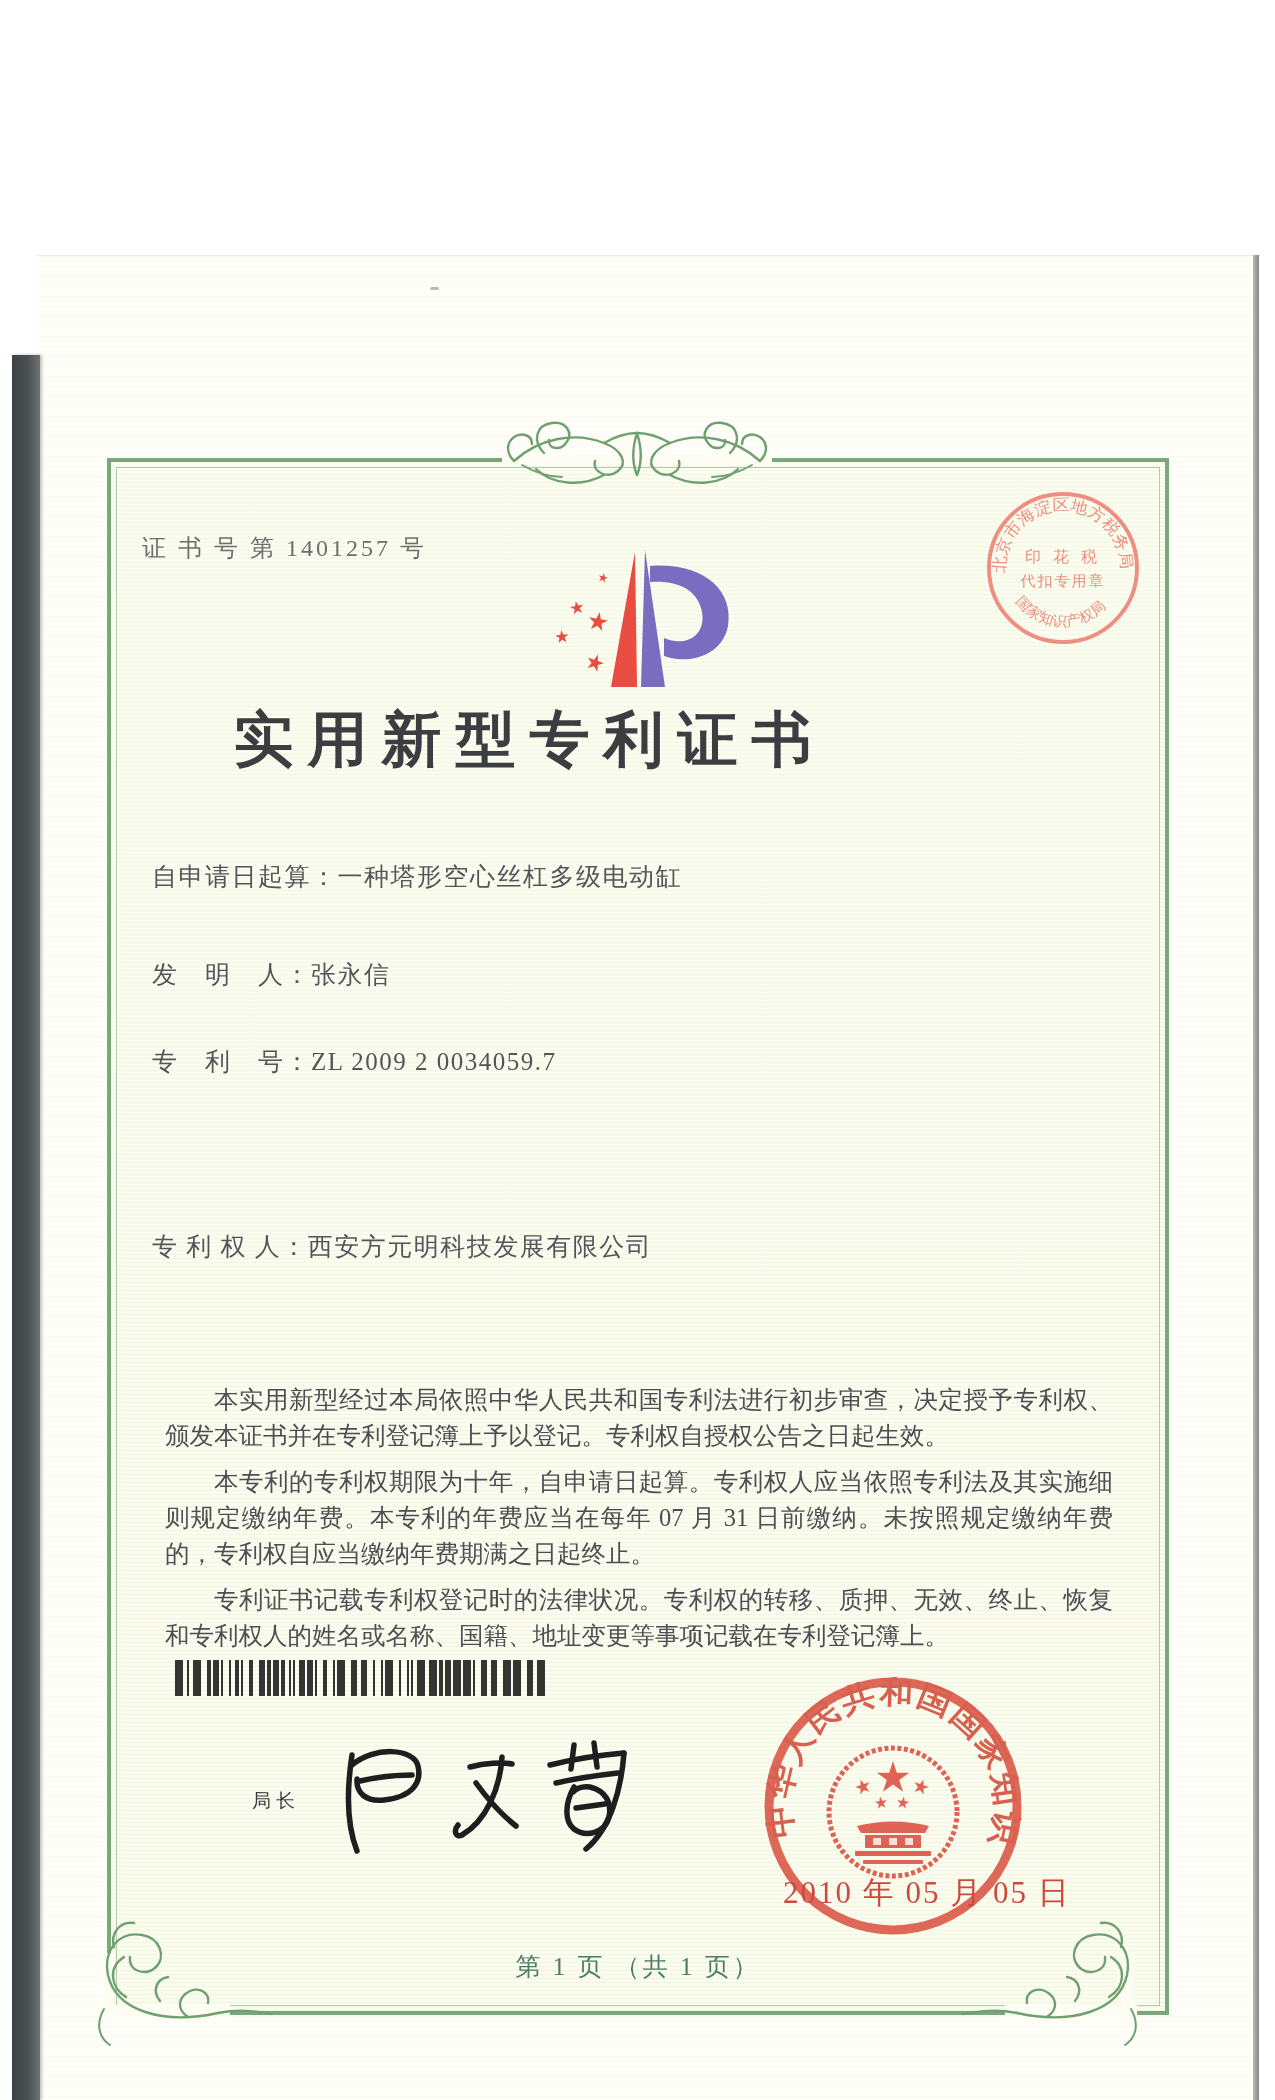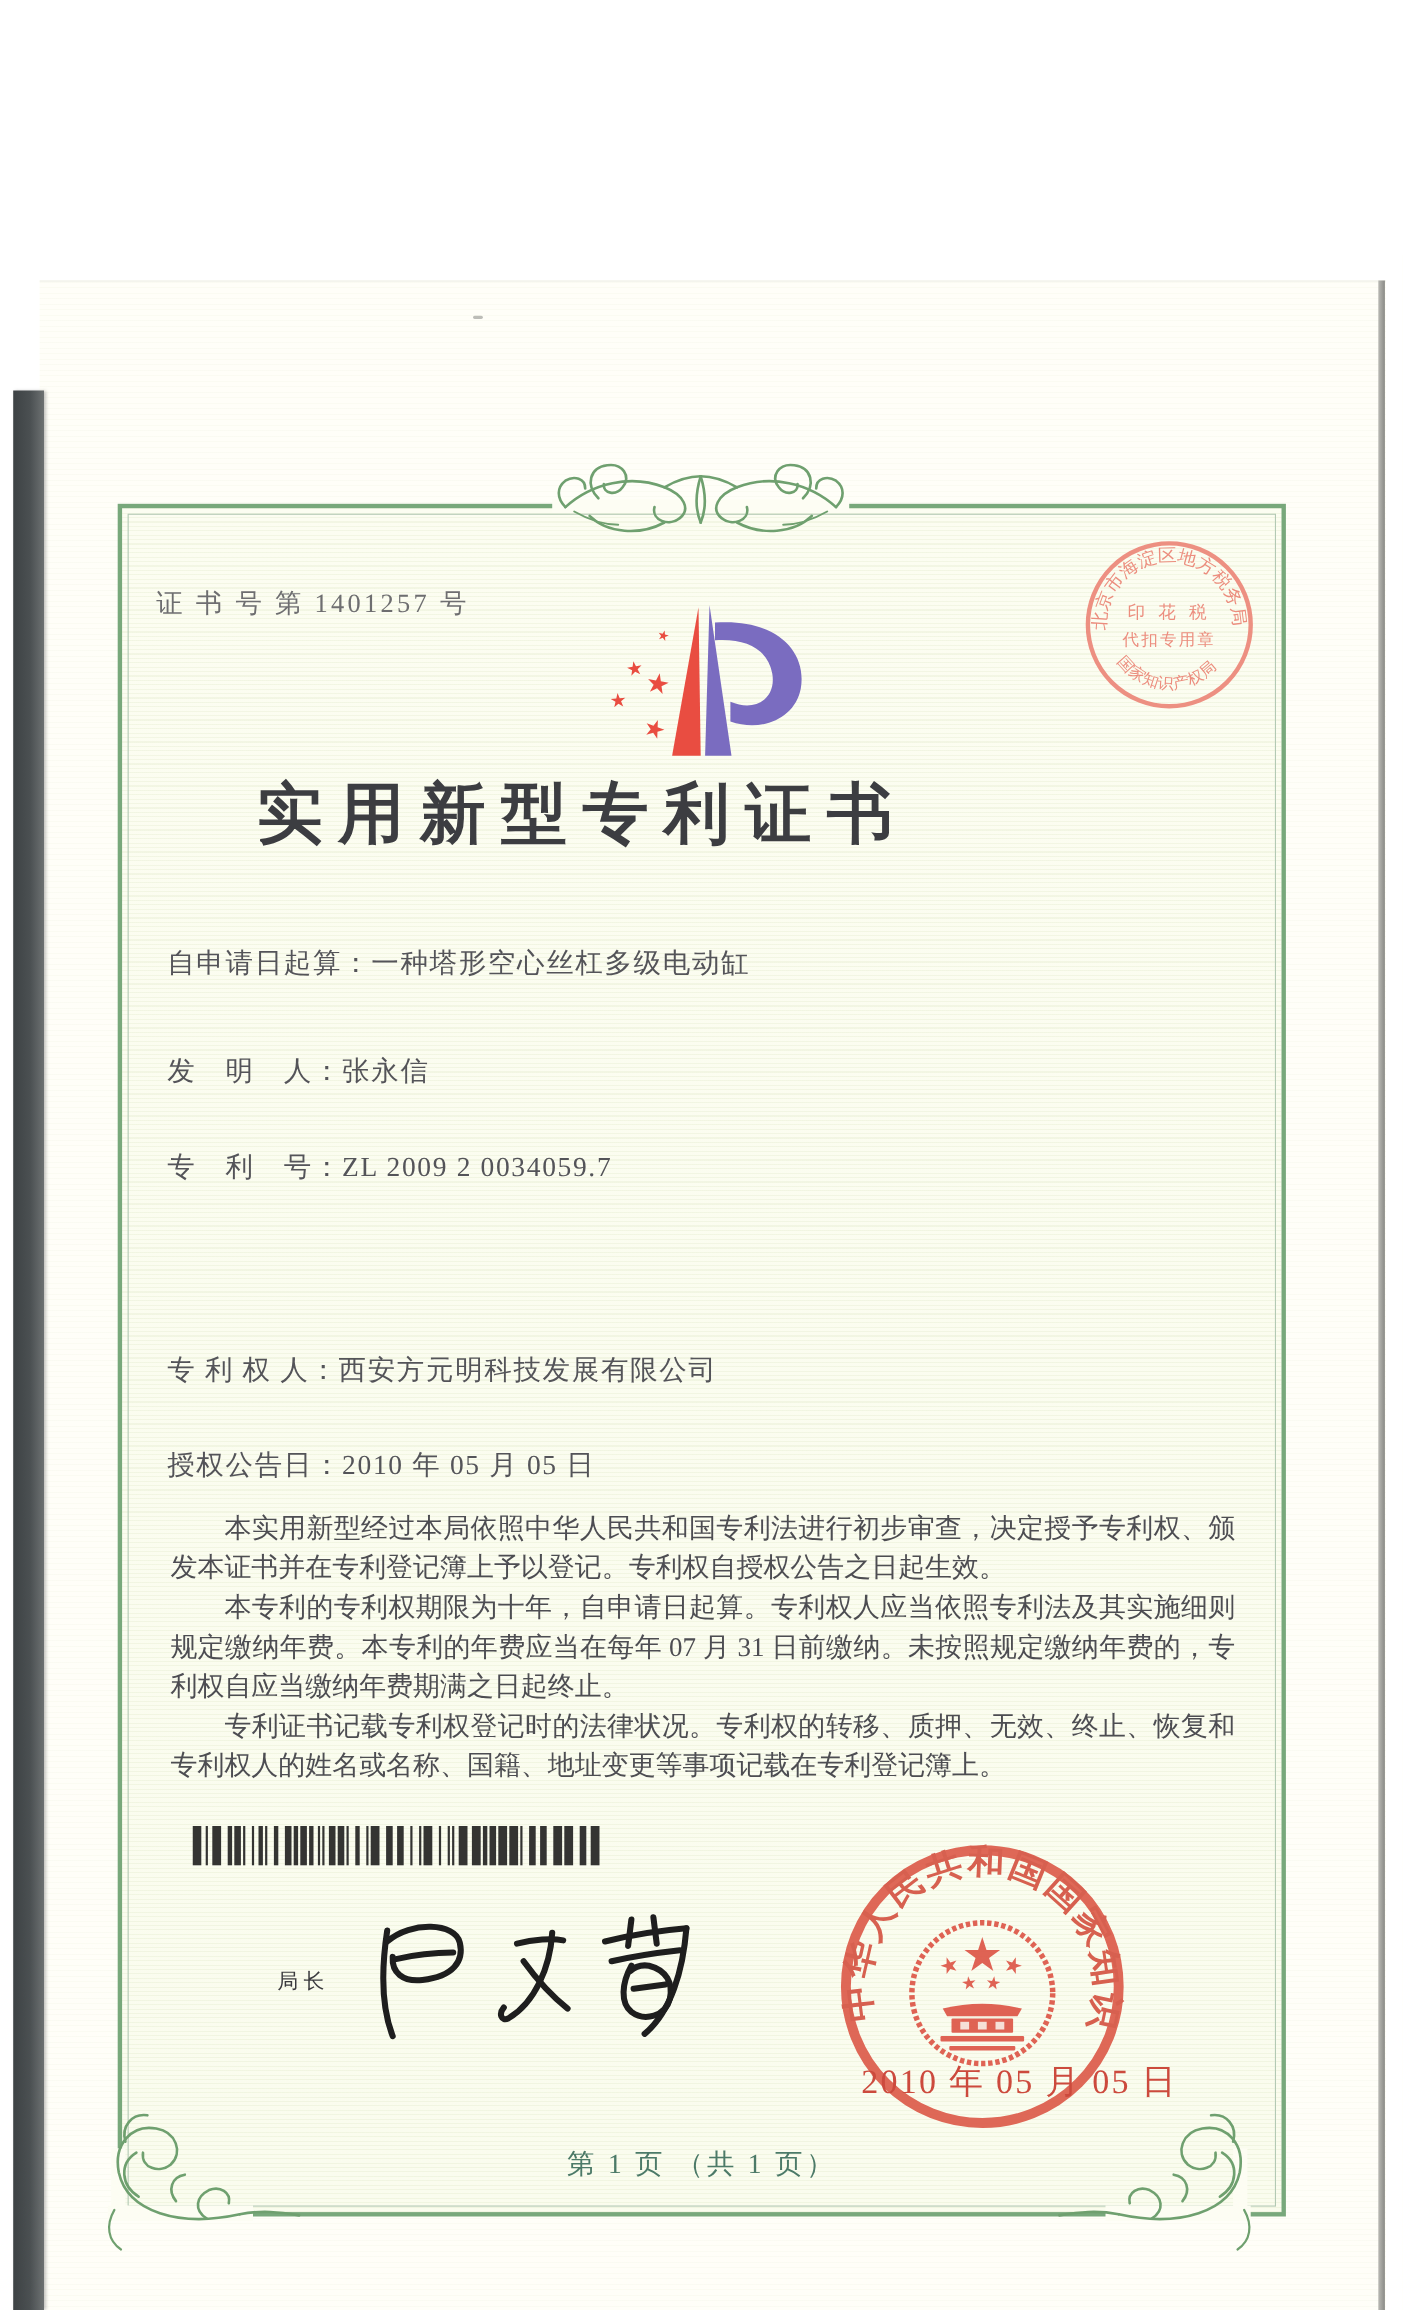--- a/index.html
+++ b/index.html
@@ -165,7 +165,6 @@
   <div class="field f1"><span>发　明　人：</span><span>张永信</span></div>
   <div class="field f2"><span>专　利　号：</span><span>ZL 2009 2 0034059.7</span></div>
   <div class="field f4"><span>专 利 权 人：</span><span>西安方元明科技发展有限公司</span></div>
-  <div class="field f5"><span>授权公告日：</span><span>2010 年 05 月 05 日</span></div>
 
   <div class="body-paragraphs">
     <p>本实用新型经过本局依照中华人民共和国专利法进行初步审查，决定授予专利权、颁发本证书并在专利登记簿上予以登记。专利权自授权公告之日起生效。</p>

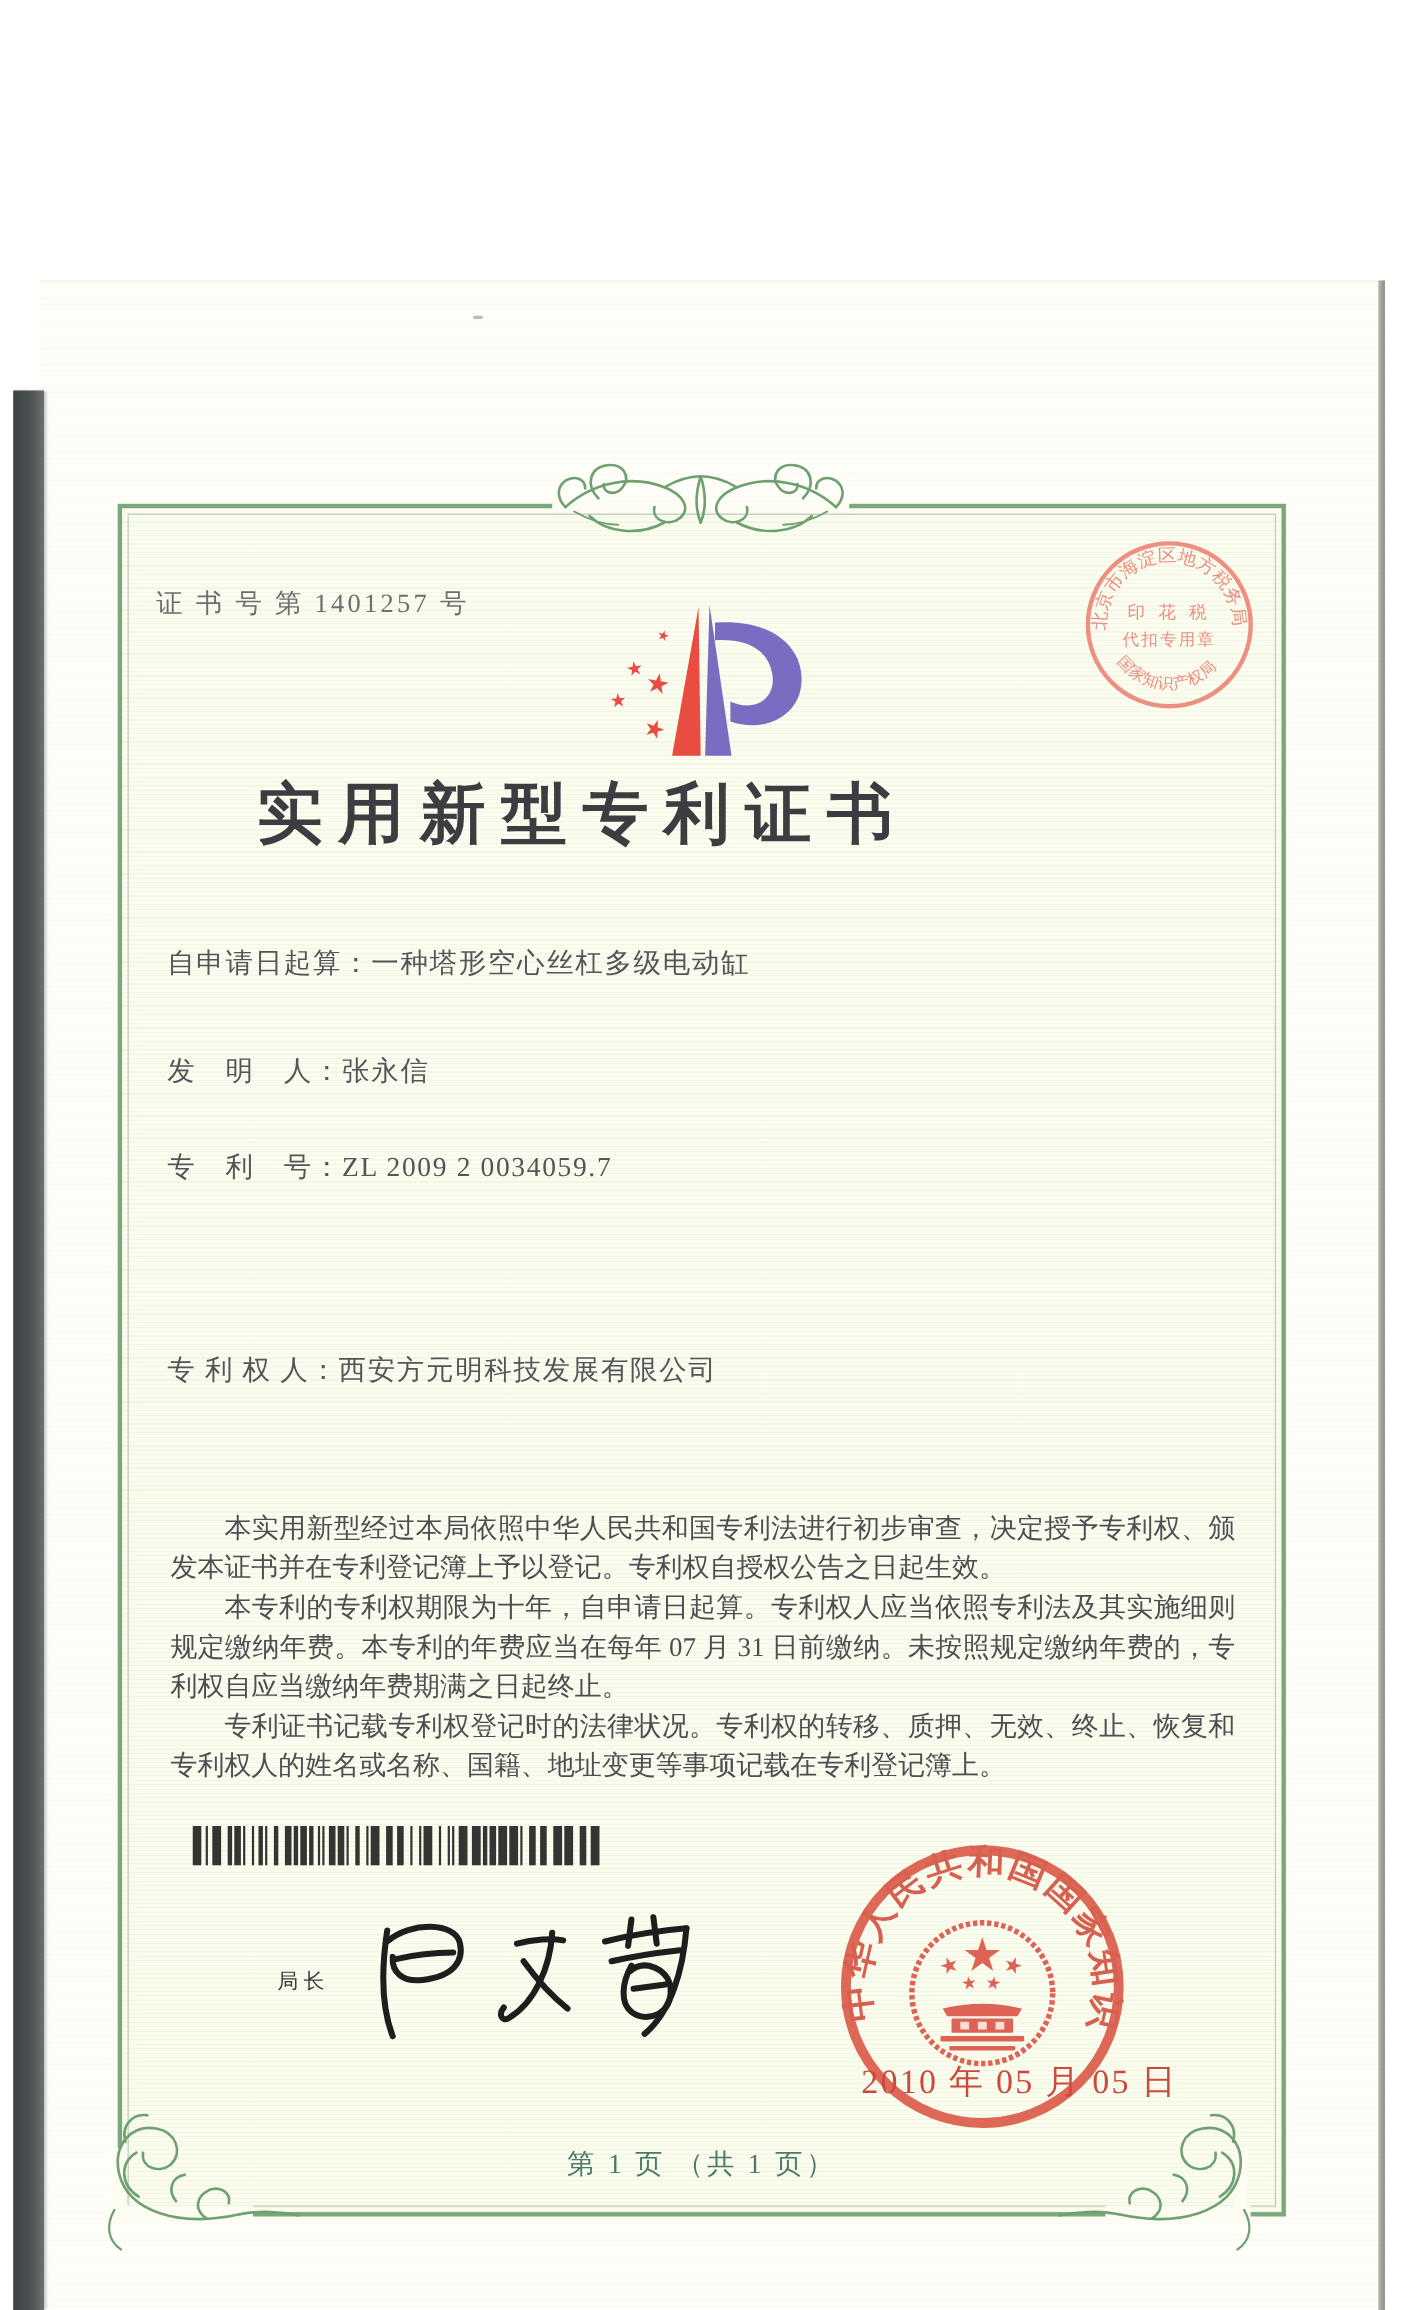--- a/index.html
+++ b/index.html
@@ -55,7 +55,7 @@
     position:absolute;left:155px;top:1372px;width:968px;
     font-size:24.5px;line-height:36px;color:#4d4d52;text-align:justify;
   }
-  .body-paragraphs p{margin:0;text-indent:2em;}
+  .body-paragraphs p{margin:10px;text-indent:2em;}
 
   .barcode{position:absolute;left:175px;top:1660px;width:372px;height:36px;font-size:0;white-space:nowrap;overflow:hidden;}
   .barcode span{display:inline-block;height:36px;background:#343432;vertical-align:top;}

